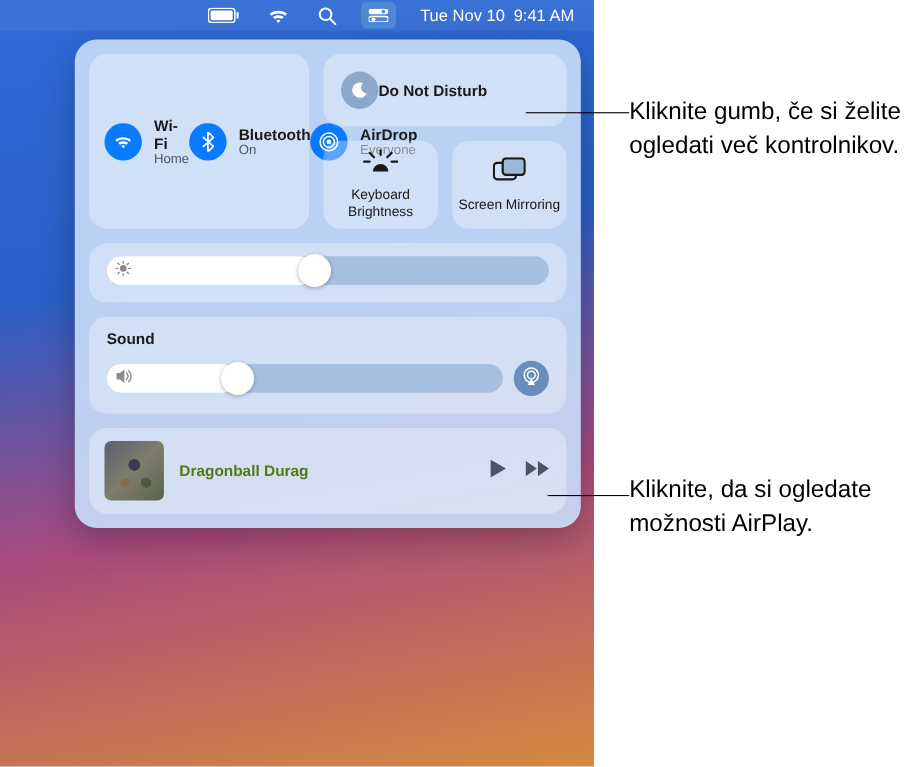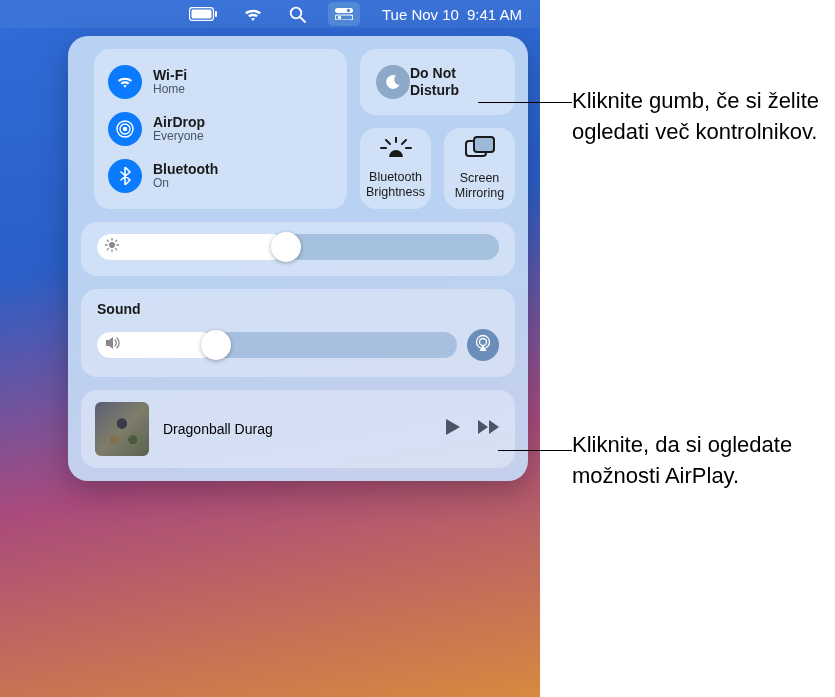--- a/index.html
+++ b/index.html
@@ -61,10 +61,9 @@
       padding: 10px 12px;
     }
     .conn {
-      width: 253px;
-      display:flex; flex-direction: column; justify-content: space-around;
+      width: 200px;
+      display:flex; flex-direction: row; justify-content: space-around;
       padding: 10px 14px;
-      margin-left: 13px;
     }
     .conn-item {
       display:flex; align-items:center; gap: 11px;

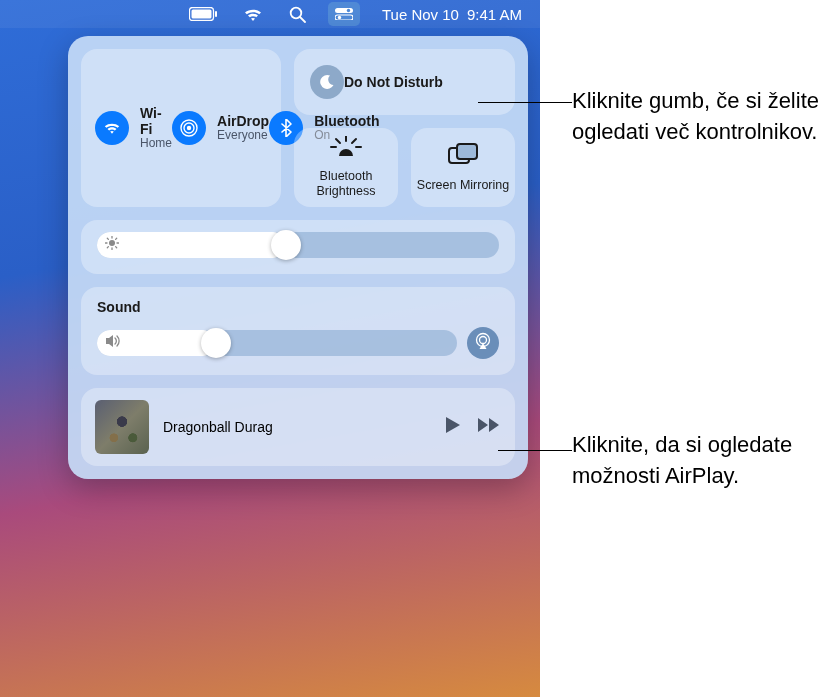--- a/index.html
+++ b/index.html
@@ -202,6 +202,17 @@
         </div>
         <div class="conn-item">
           <span class="cir">
+            <svg width="12" height="18" viewBox="0 0 12 18">
+                <path d="M6 0 V18 L11 13 L2 5 M6 0 L11 5 L2 13" stroke="#fff" stroke-width="1.6" fill="none" stroke-linejoin="round" stroke-linecap="round"></path>
+              </svg>
+          </span>
+          <span class="labels">
+            <span class="lbl-t">Bluetooth</span>
+            <span class="lbl-s">On</span>
+          </span>
+        </div>
+        <div class="conn-item">
+          <span class="cir">
             <svg width="20" height="20" viewBox="0 0 20 20">
                 <circle cx="10" cy="10" r="2.2" fill="#fff"></circle>
                 <circle cx="10" cy="10" r="5" fill="none" stroke="#fff" stroke-width="1.4"></circle>
@@ -211,17 +222,6 @@
           <span class="labels">
             <span class="lbl-t">AirDrop</span>
             <span class="lbl-s">Everyone</span>
-          </span>
-        </div>
-        <div class="conn-item">
-          <span class="cir">
-            <svg width="12" height="18" viewBox="0 0 12 18">
-                <path d="M6 0 V18 L11 13 L2 5 M6 0 L11 5 L2 13" stroke="#fff" stroke-width="1.6" fill="none" stroke-linejoin="round" stroke-linecap="round"></path>
-              </svg>
-          </span>
-          <span class="labels">
-            <span class="lbl-t">Bluetooth</span>
-            <span class="lbl-s">On</span>
           </span>
         </div>
       </div>

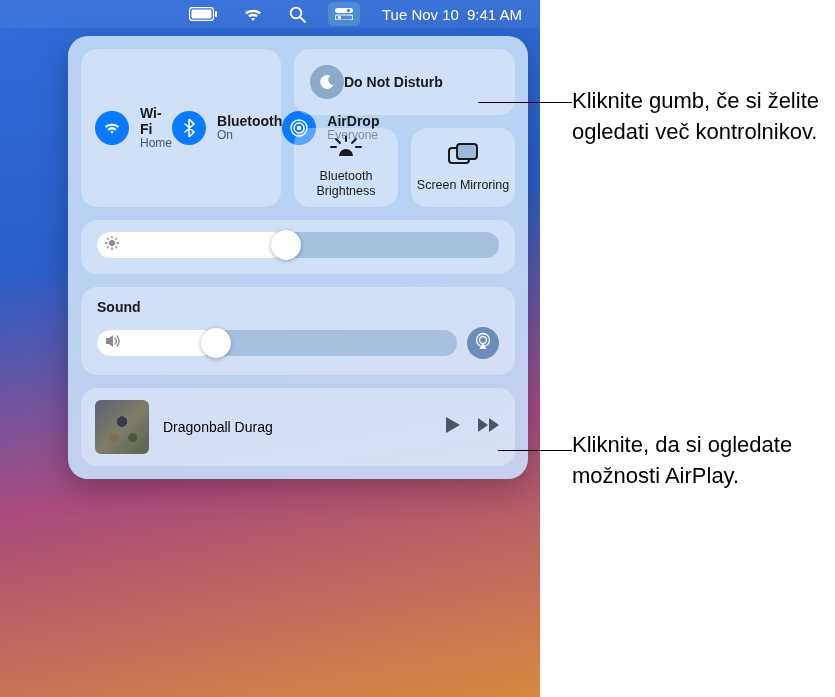--- a/index.html
+++ b/index.html
@@ -249,7 +249,7 @@
                 <path d="M10 20 A7 7 0 0 1 24 20 Z" fill="#1a1a1a"></path>
               </svg>
             </span>
-            <span class="slabel">Bluetooth Brightness</span>
+            <span class="slabel">Keyboard Brightness</span>
           </div>
           <div class="small-tile">
             <span>

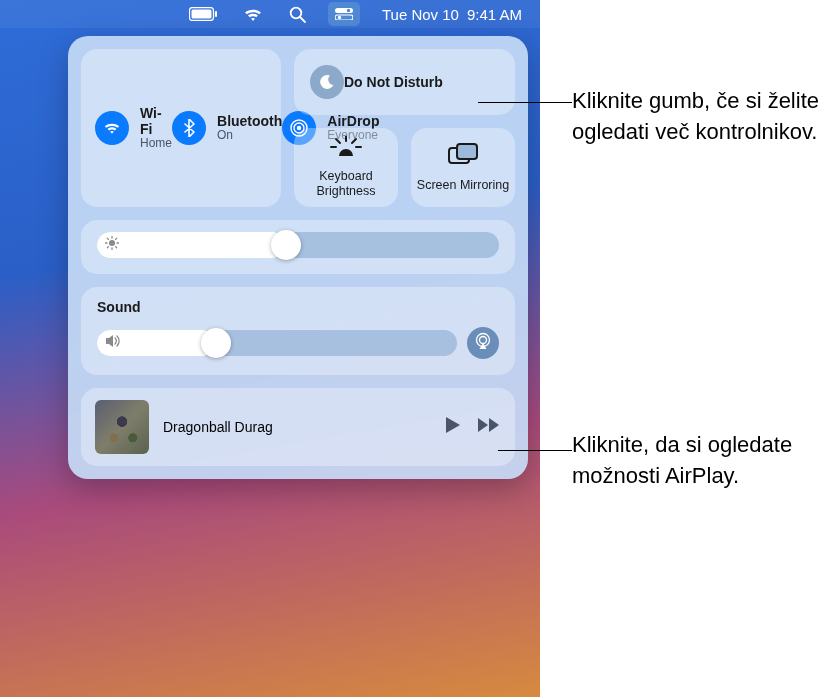--- a/index.html
+++ b/index.html
@@ -126,7 +126,7 @@
                   radial-gradient(circle at 70% 70%, #4a5a3a 8%, transparent 9%);
     }
     .media-info { flex:1; }
-    .track { font-size:14px; font-weight:400; color:#000000; }
+    .track { font-size:14px; font-weight:700; color:#4d7c0f; }
     .artist { font-size:12.5px; font-weight:500; color:#5a6a7a; }
     .media-ctrls { display:flex; gap:16px; align-items:center; }
 

